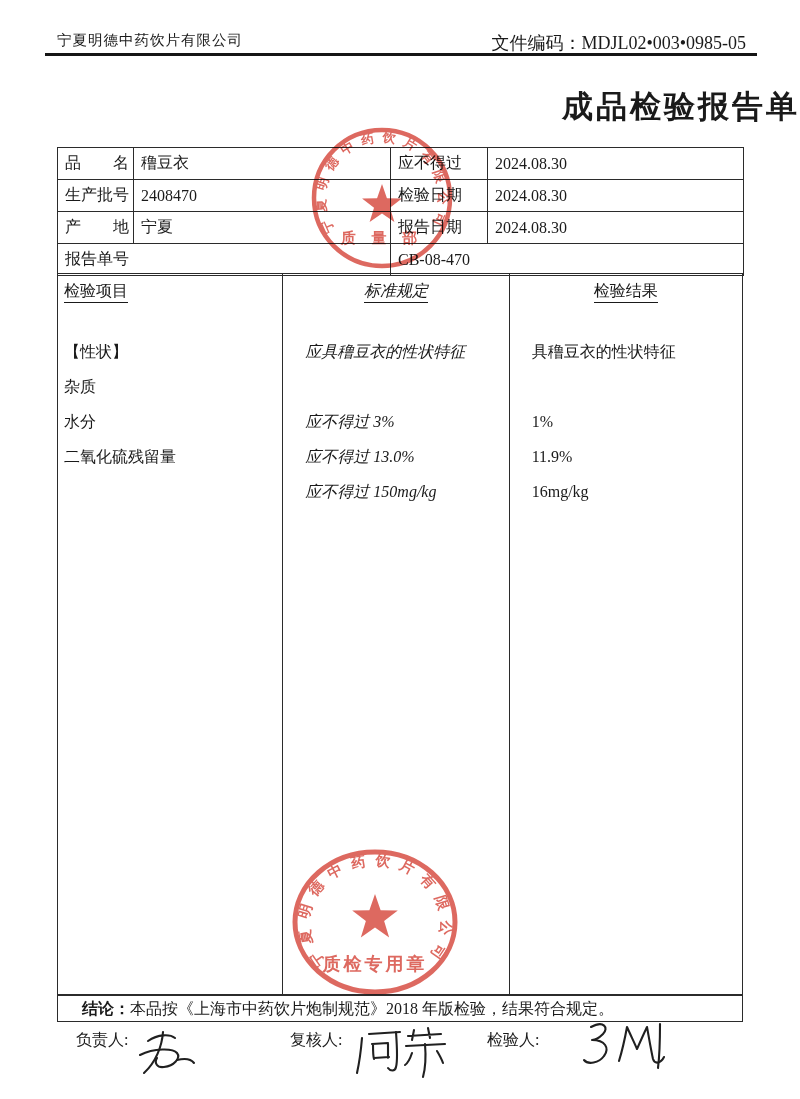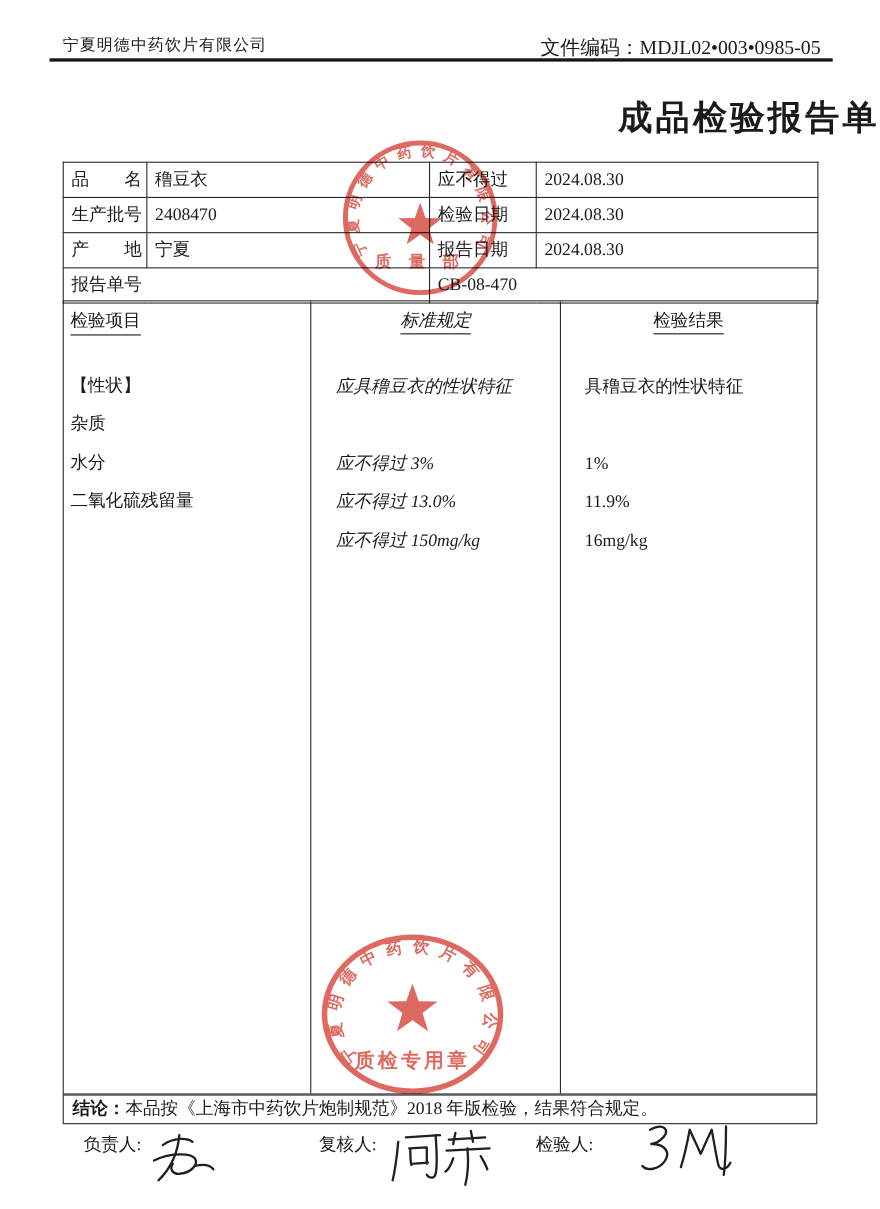--- a/index.html
+++ b/index.html
@@ -22,7 +22,7 @@
   
   .insp{left:57px;top:273px;width:686px;height:722px;border:1px solid #2b2b2b;display:flex;box-sizing:border-box;}
   .insp-col{box-sizing:border-box;border-right:1px solid #2b2b2b;padding-top:7px;height:100%;}
-  .insp-col.c1{width:226px;font-family:Liberation Mono, monospace;}
+  .insp-col.c1{width:226px;}
   .insp-col.c2{width:227px;font-style:italic;}
   .insp-col.c3{width:233px;border-right:none;}
   .insp-head{height:53px;font-size:16px;}

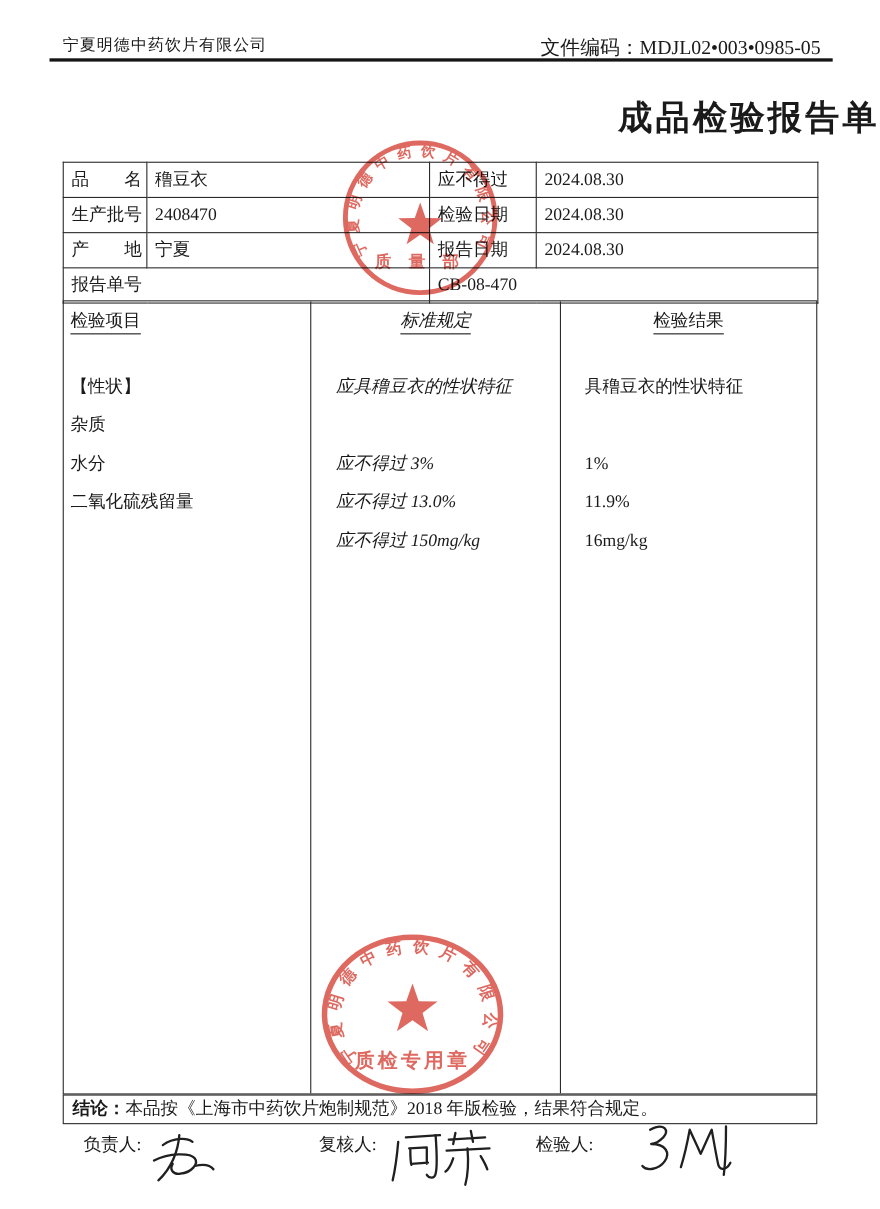--- a/index.html
+++ b/index.html
@@ -34,7 +34,7 @@
   .c2 .insp-row,.c3 .insp-row{padding-left:22px;}
   
   .concl{left:57px;top:995px;width:686px;height:27px;border:1px solid #2b2b2b;box-sizing:border-box;
-         font-size:16px;line-height:25px;padding-left:8px;white-space:nowrap;}
+         font-size:16px;line-height:25px;padding-left:24px;white-space:nowrap;}
   .concl .b{font-weight:bold;}
   
   .sig-label{top:1030px;font-size:16px;}

